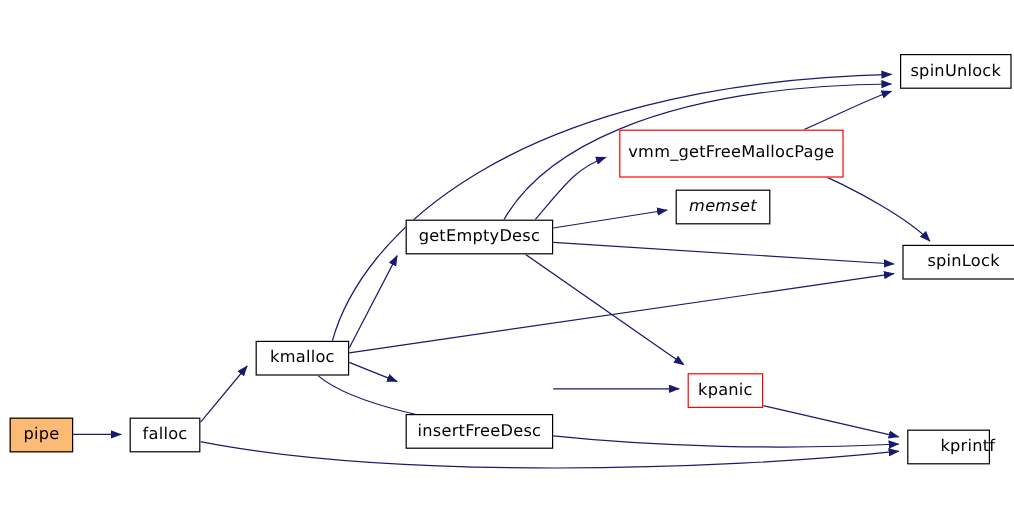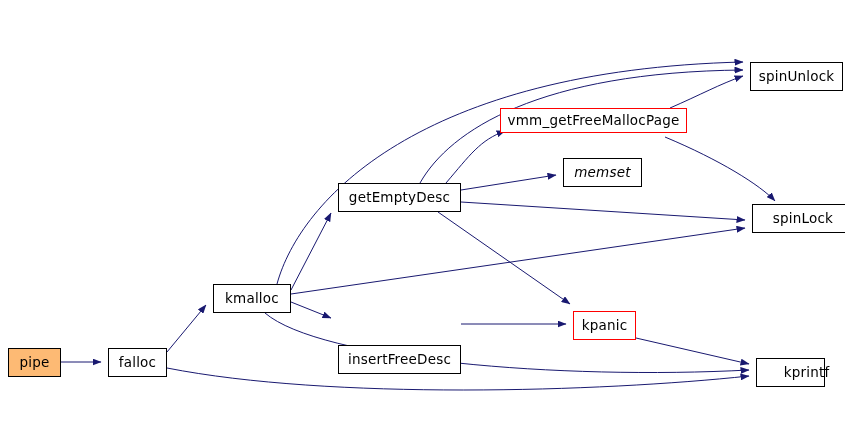--- a/index.html
+++ b/index.html
@@ -106,7 +106,7 @@
       <div class="node accent-red" style="left: 573px; top: 311px; width: 63px; height: 29px;">
         <span class="node-label">kpanic</span>
       </div>
-      <div class="node" style="left: 750px; top: 62px; width: 93px; height: 29px;">
+      <div class="node" style="left: 750px; top: 45px; width: 93px; height: 29px;">
         <span class="node-label">spinUnlock</span>
       </div>
       <div class="node" style="left: 752px; top: 204px; width: 102px; height: 29px;">

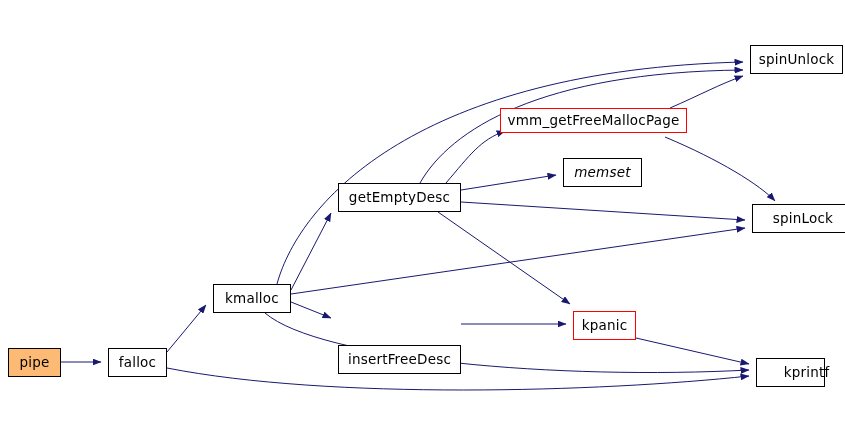--- a/index.html
+++ b/index.html
@@ -97,7 +97,7 @@
       <div class="node" style="left: 338px; top: 309px; width: 123px; height: 29px; margin-top: 36px;">
         <span class="node-label">insertFreeDesc</span>
       </div>
-      <div class="node accent-red" style="left: 500px; top: 108px; width: 187px; height: 25px;">
+      <div class="node accent-red" style="left: 516px; top: 108px; width: 187px; height: 40px;">
         <span class="node-label">vmm_getFreeMallocPage</span>
       </div>
       <div class="node" style="left: 563px; top: 158px; width: 79px; height: 29px; font-style: italic;">

